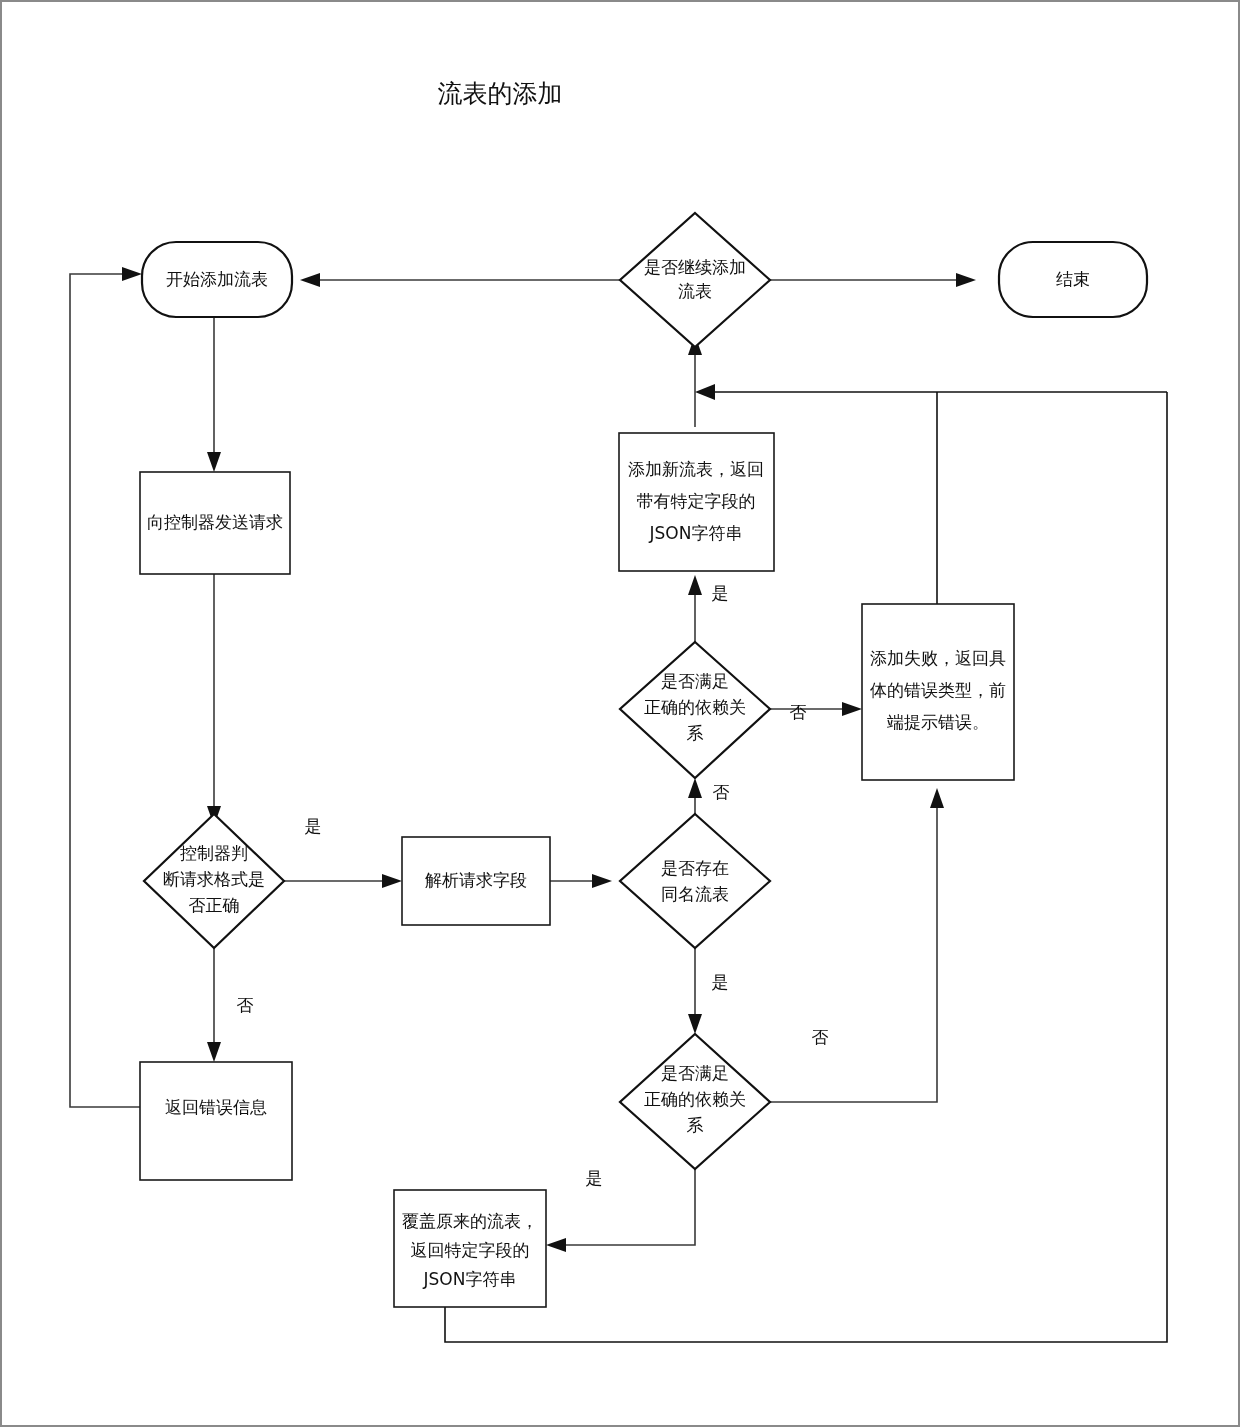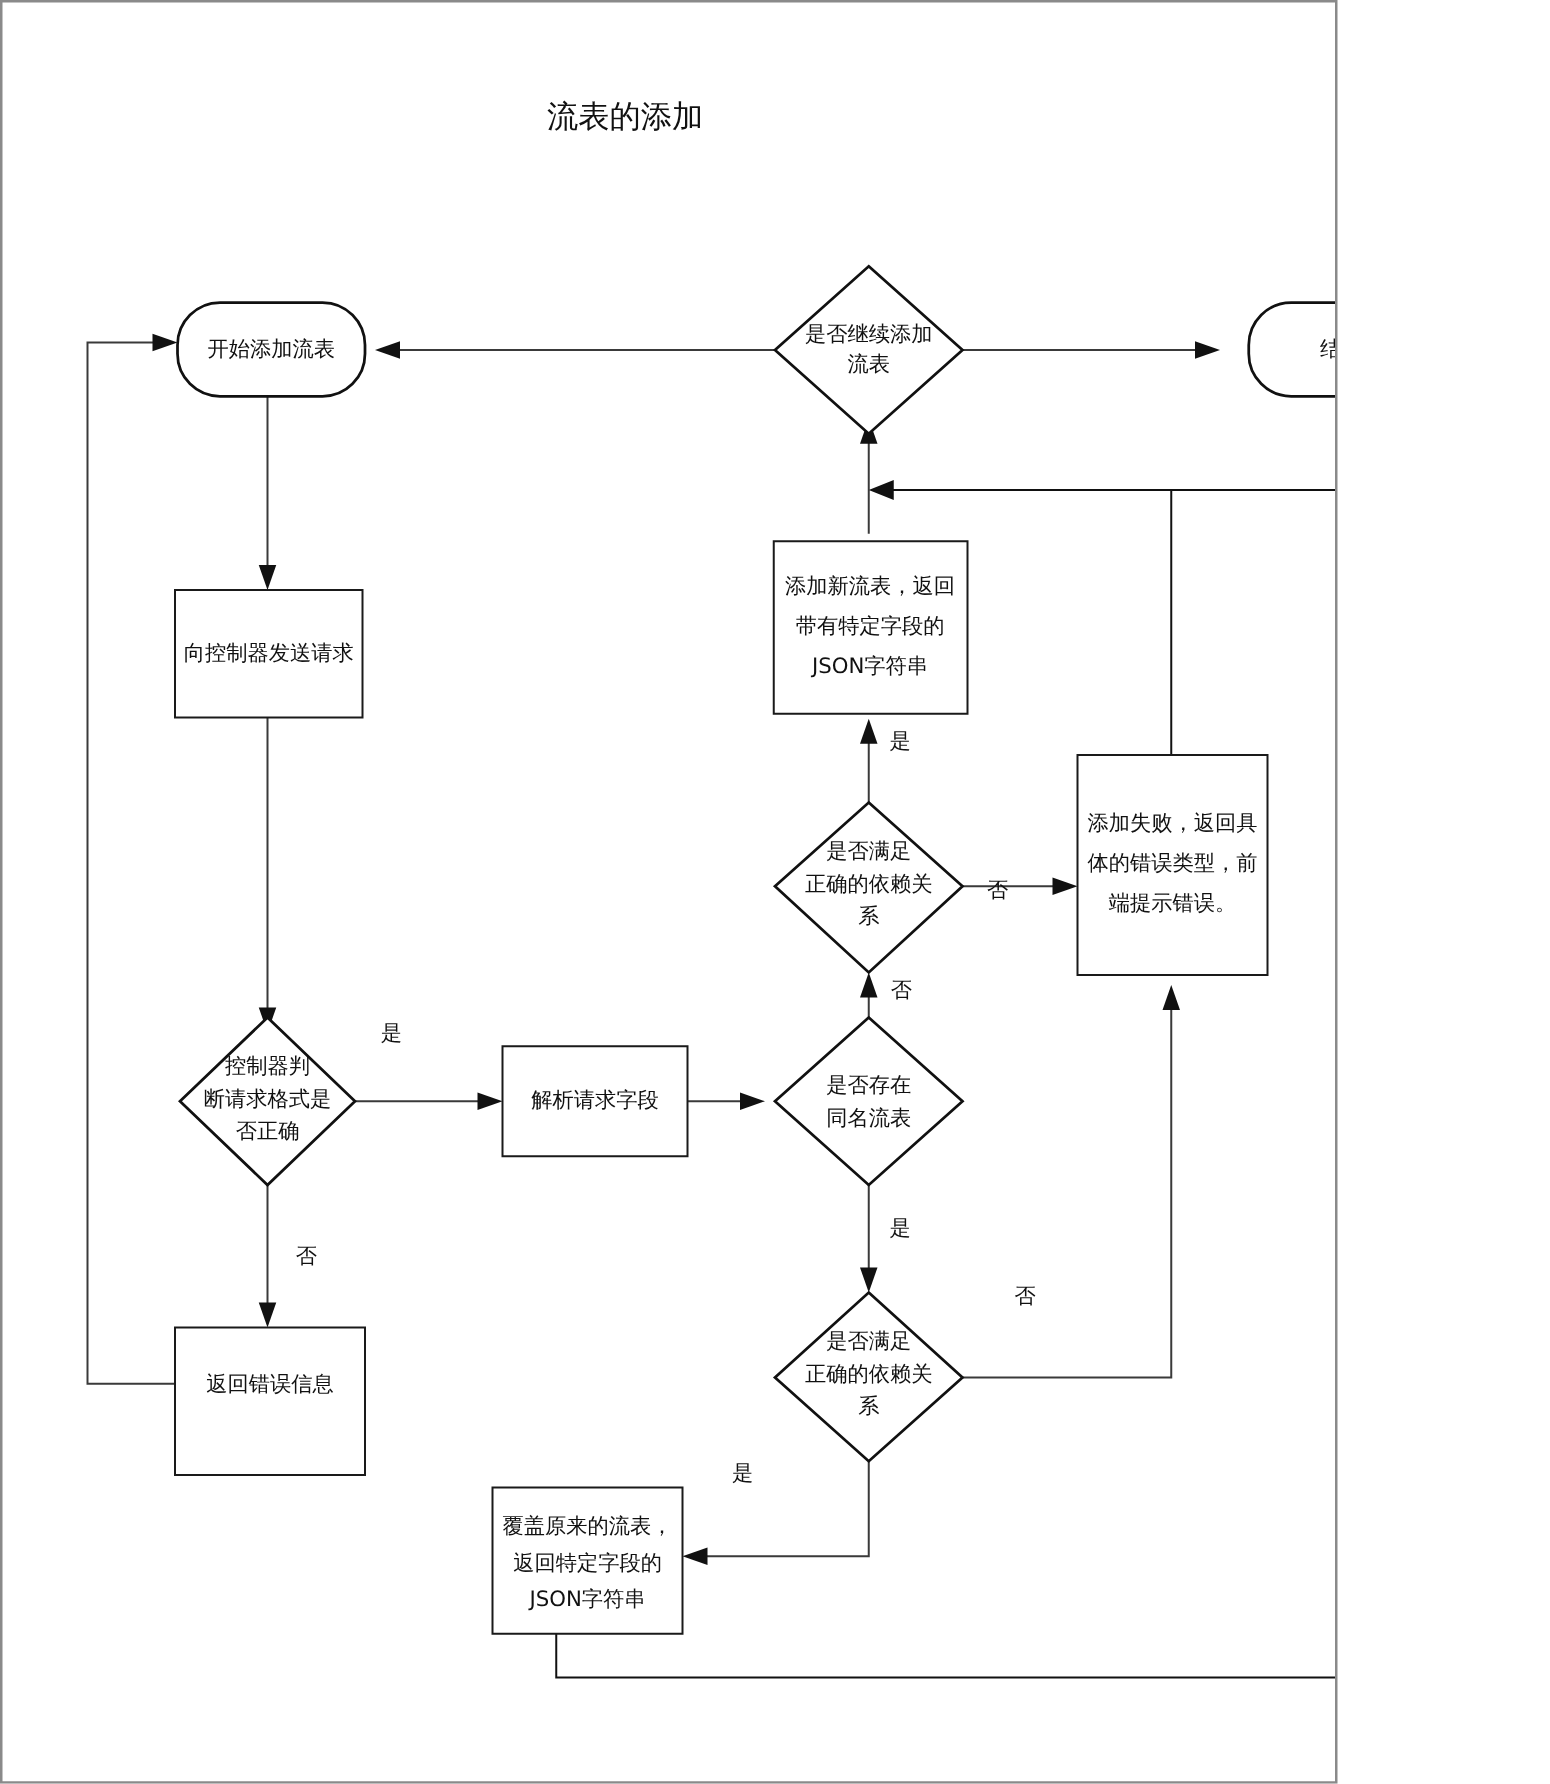--- a/index.html
+++ b/index.html
@@ -12,7 +12,7 @@
   }
   #page {
     position: relative;
-    width: 1070px;
+    width: 1240px;
     height: 1427px;
     background: #ffffff;
     box-sizing: border-box;

